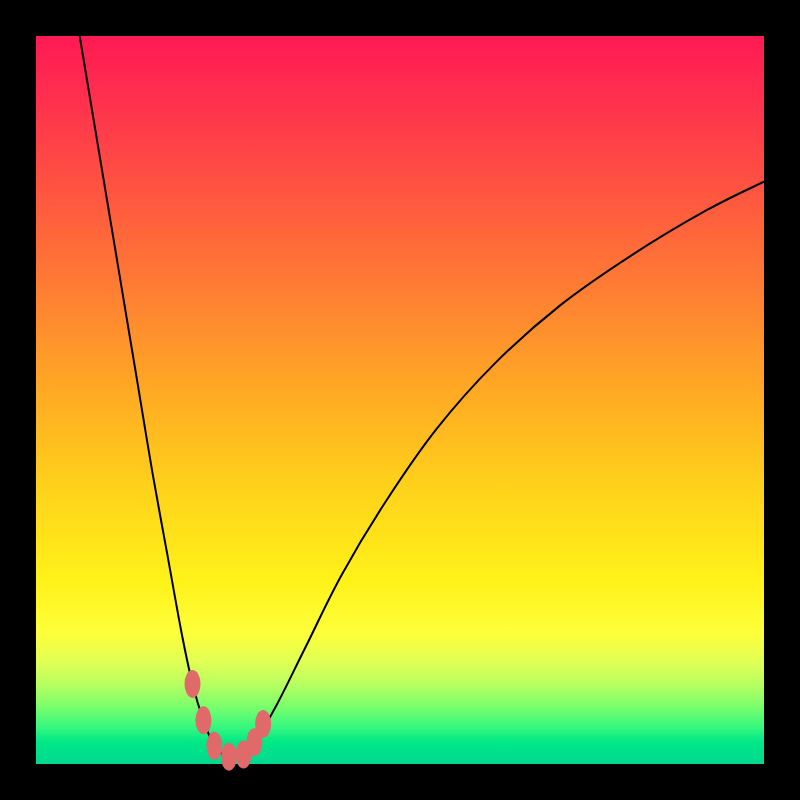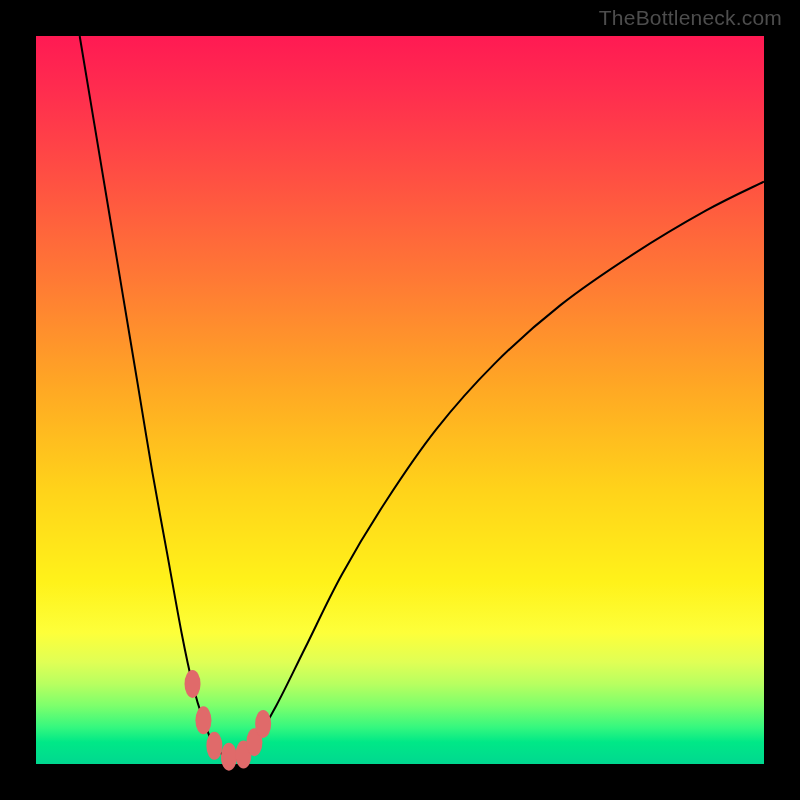--- a/index.html
+++ b/index.html
@@ -30,7 +30,6 @@
 
 <div class="frame">
   <div class="plot"></div>
-  <div class="watermark">TheBottleneck.com</div>
 
   <svg class="curve" viewBox="0 0 728 728">
     <path id="curvePath" d="M 43.68 0 C 46.3008 15.724800000000002, 52.998400000000004 55.91040000000001, 58.24 87.36000000000001 C 63.4816 118.80960000000002, 67.55839999999999 143.27040000000002, 72.8 174.72000000000003 C 78.0416 206.16960000000003, 82.1184 230.63039999999998, 87.36 262.08 C 92.6016 293.52959999999996, 96.67840000000001 317.9904, 101.92000000000002 349.44 C 107.16160000000002 380.8896, 111.23840000000001 406.6608, 116.48 436.8 C 121.7216 466.9392, 125.79839999999999 488.0512, 131.04 516.88 C 136.2816 545.7088, 141.0136 573.3728000000001, 145.6 596.96 C 150.1864 620.5472, 152.58880000000002 632.1952, 156.52 647.92 C 160.4512 663.6447999999999, 163.5088 673.1816, 167.44 684.32 C 171.3712 695.4584000000001, 174.4288 703.2479999999999, 178.35999999999999 709.8 C 182.29119999999998 716.352, 186.004 718.23024, 189.28 720.72 C 192.556 723.2097600000001, 193.9392 723.632, 196.56 723.632 C 199.1808 723.632, 199.90880000000004 723.86496, 203.84000000000003 720.72 C 207.77120000000002 717.5750400000001, 211.848 715.3328, 218.4 706.16 C 224.952 696.9871999999999, 231.0672 686.7952, 240.24 669.76 C 249.4128 652.7248, 257.56640000000004 635.1071999999999, 269.36 611.52 C 281.1536 587.9328, 291.3456 564.928, 305.76 538.72 C 320.1744 512.5120000000001, 332.40479999999997 492.12800000000004, 349.44 465.92 C 366.47520000000003 439.712, 380.744 418.0176, 400.40000000000003 393.12 C 420.05600000000004 368.2224, 436.3632 349.87679999999995, 458.64 327.59999999999997 C 480.91679999999997 305.3232, 499.26239999999996 289.016, 524.16 269.36 C 549.0576 249.70400000000004, 570.752 235.43520000000004, 596.9599999999999 218.40000000000003 C 623.1679999999999 201.36480000000003, 646.1727999999999 187.82400000000004, 669.76 174.72000000000003 C 693.3472 161.616, 717.5168 150.84160000000003, 728 145.60000000000002"></path>

